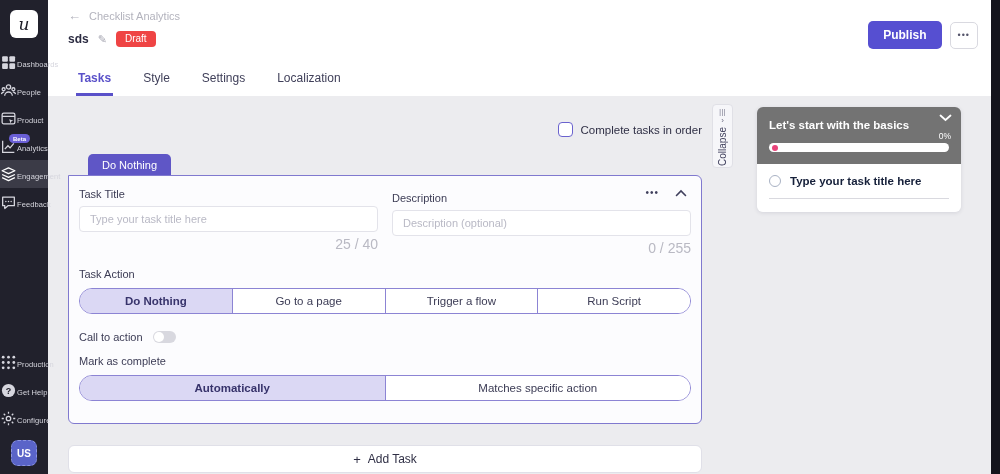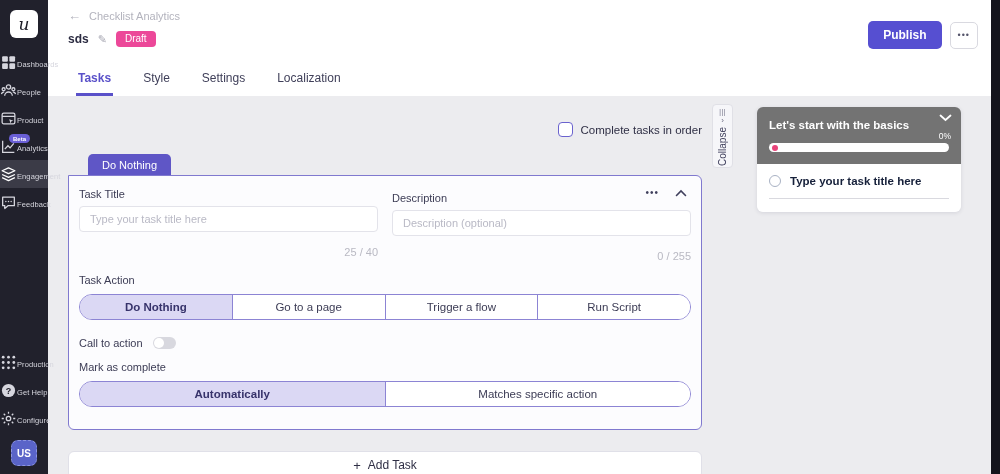--- a/index.html
+++ b/index.html
@@ -58,7 +58,7 @@
   .doc-title { font-size:12px; font-weight:bold; color:#2c2c42; }
   .edit-icon { color:#a9a9b4; font-size:11px; cursor:pointer; }
   .draft-badge {
-    background:#ec4899; color:#ffffff; font-size:10px; padding:3px 9px;
+    background:#ef4444; color:#ffffff; font-size:10px; padding:3px 9px;
     border-radius:4px; line-height:1;
   }
   .tabs { display:flex; gap:28px; margin:auto 0 0 8px; }

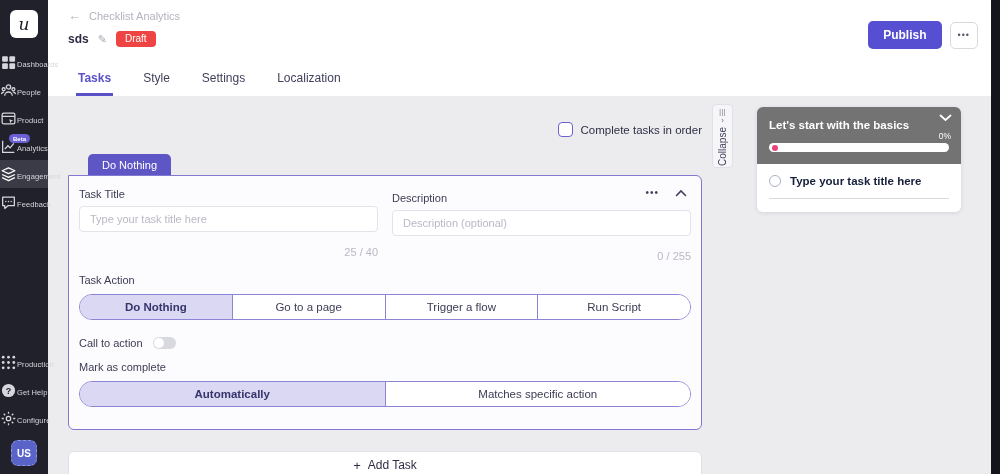--- a/index.html
+++ b/index.html
@@ -112,7 +112,7 @@
     font-size:11px; color:#333; padding:0 10px; font-family:inherit; outline:none;
   }
   .text-input::placeholder { color:#b9b9c5; }
-  .counter { text-align:right; font-size:11px; color:#b9b9c3; margin-top:14px; }
+  .counter { text-align:right; font-size:14px; color:#b9b9c3; margin-top:4px; }
 
   .section-label { font-size:11px; color:#3c3c55; margin:12px 0 8px; }
   .segmented {

